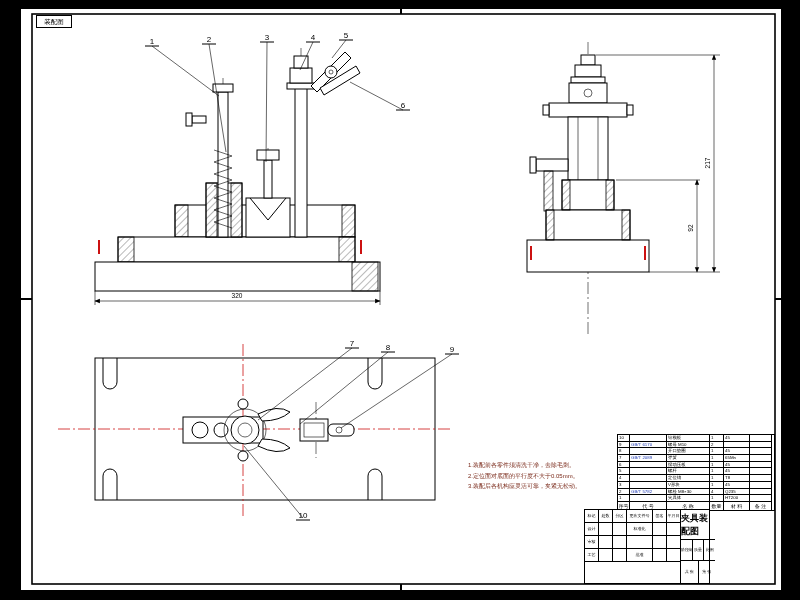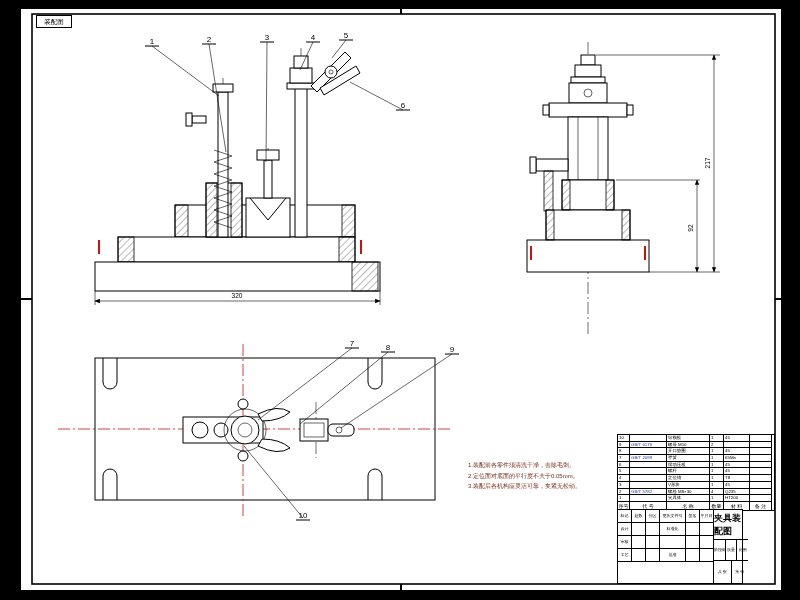--- a/index.html
+++ b/index.html
@@ -31,7 +31,7 @@
   .prow.phead{height:8px;}
   .prow.phead .c{font-size:5px;line-height:8px;text-align:center;padding-left:0;border-bottom:none;color:#000;}
   
-  .tblock{position:absolute;left:617px;top:509px;width:126px;height:75px;z-index:3;background:#fff;
+  .tblock{position:absolute;left:584px;top:509px;width:126px;height:75px;z-index:3;background:#fff;
     border:1.5px solid #000;box-sizing:border-box;display:flex;}
   .tb-left{width:96px;border-right:1px solid #000;box-sizing:border-box;display:flex;flex-direction:column;}
   .tb-row{display:flex;height:13px;border-bottom:0.5px solid #000;box-sizing:border-box;}

